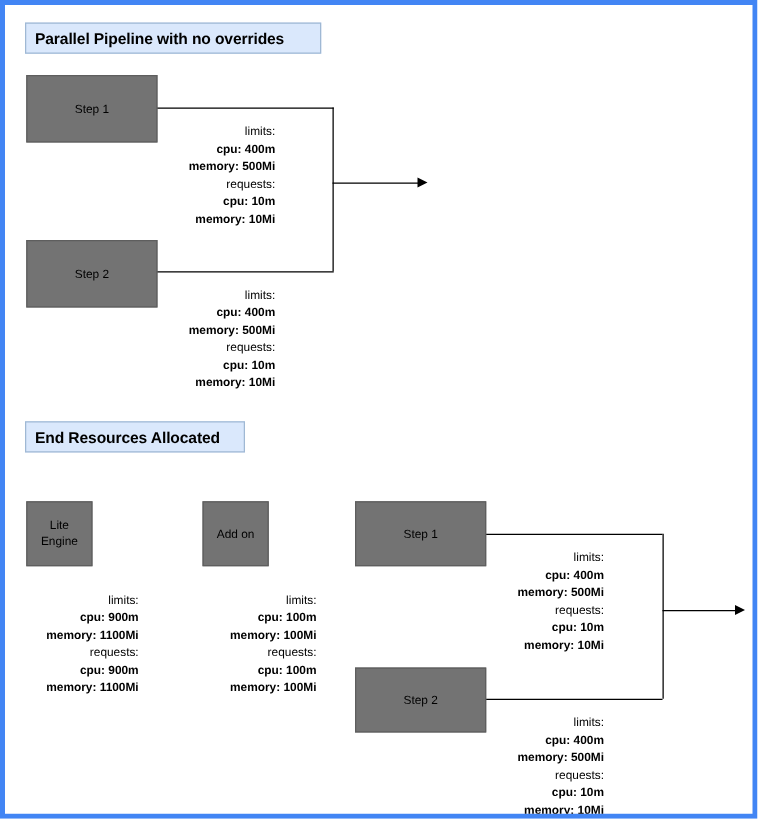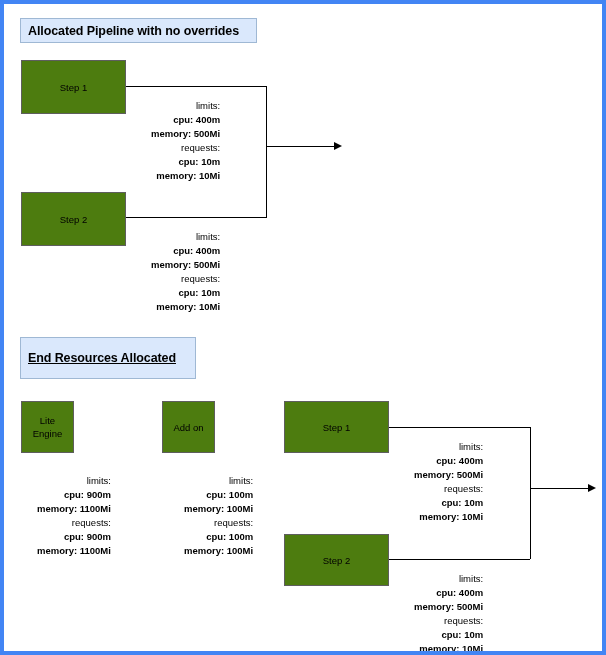--- a/index.html
+++ b/index.html
@@ -88,7 +88,7 @@
 
 <div id="canvas">
 
-  <div class="banner" style="left:16px; top:14px; width:237px; height:25px;">Allocated Pipeline with no overrides</div>
+  <div class="banner" style="left:16px; top:14px; width:237px; height:25px;">Parallel Pipeline with no overrides</div>
 
   <div class="box" style="left:17px; top:56px; width:105px; height:54px;">Step 1</div>
 

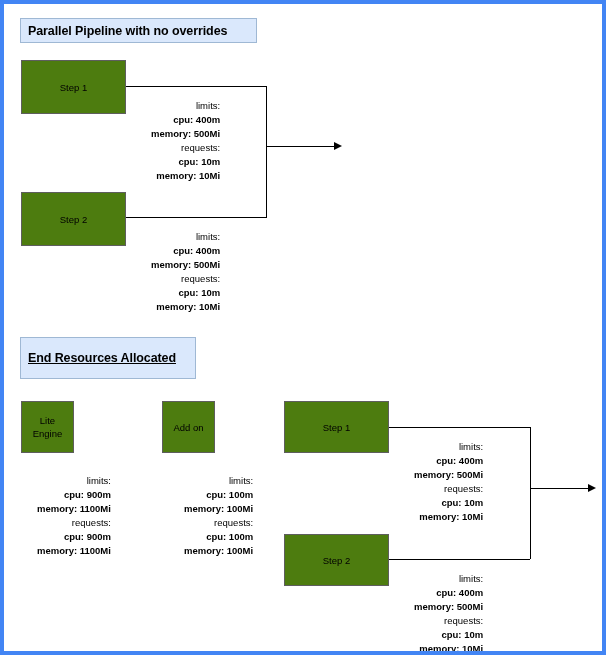--- a/index.html
+++ b/index.html
@@ -39,7 +39,7 @@
   
   .box {
     position: absolute;
-    background: #4d7c0f;
+    background: #737373;
     border: 1px solid #5e5e5e;
     box-sizing: border-box;
     display: flex;

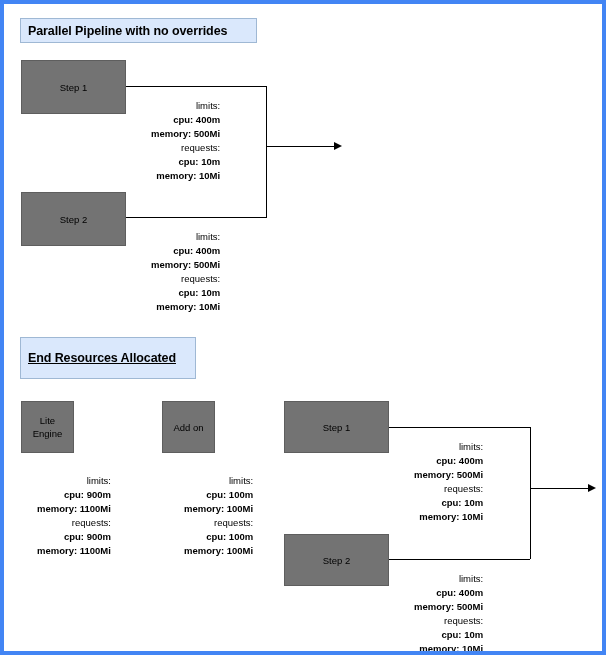--- a/index.html
+++ b/index.html
@@ -118,7 +118,7 @@
     <span class="sub">memory: 10Mi</span>
   </div>
 
-  <div class="banner" style="left:16px; top:333px; width:176px; height:42px;text-decoration:underline;">End Resources Allocated</div>
+  <div class="banner" style="left:16px; top:333px; width:176px; height:25px;">End Resources Allocated</div>
 
   <div class="box" style="left:158px; top:397px; width:53px; height:52px;">Add on</div>
 

